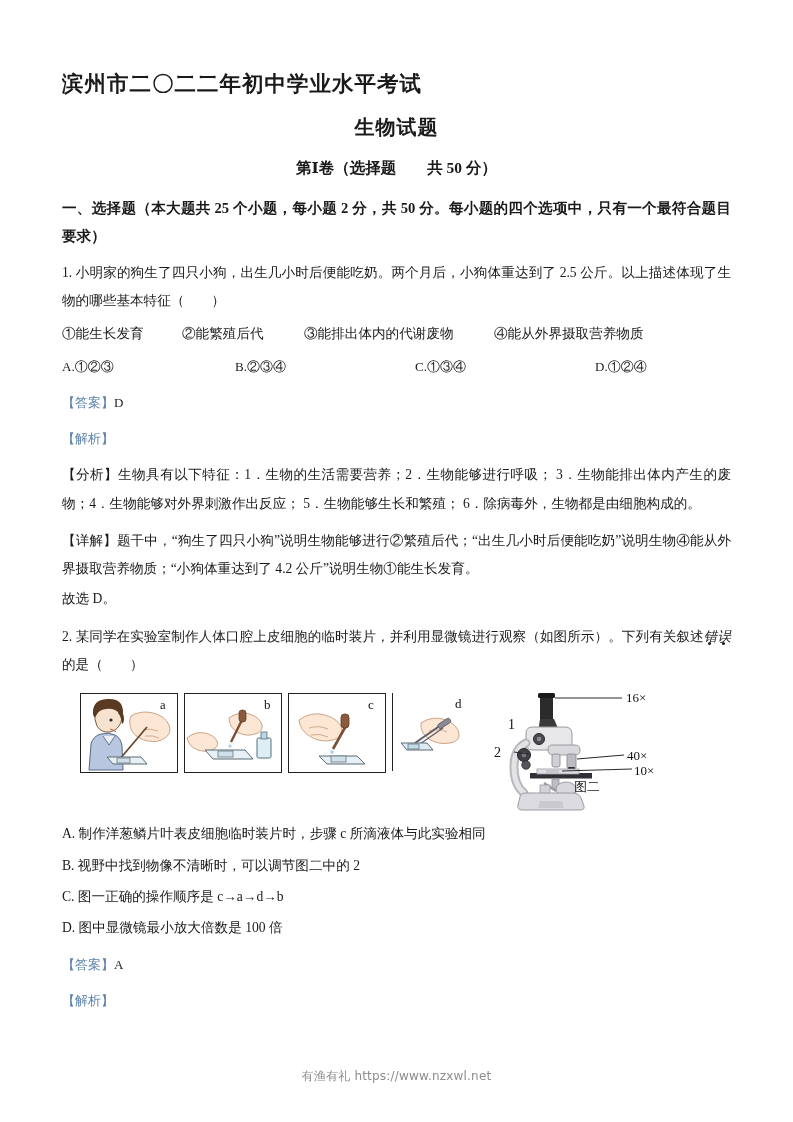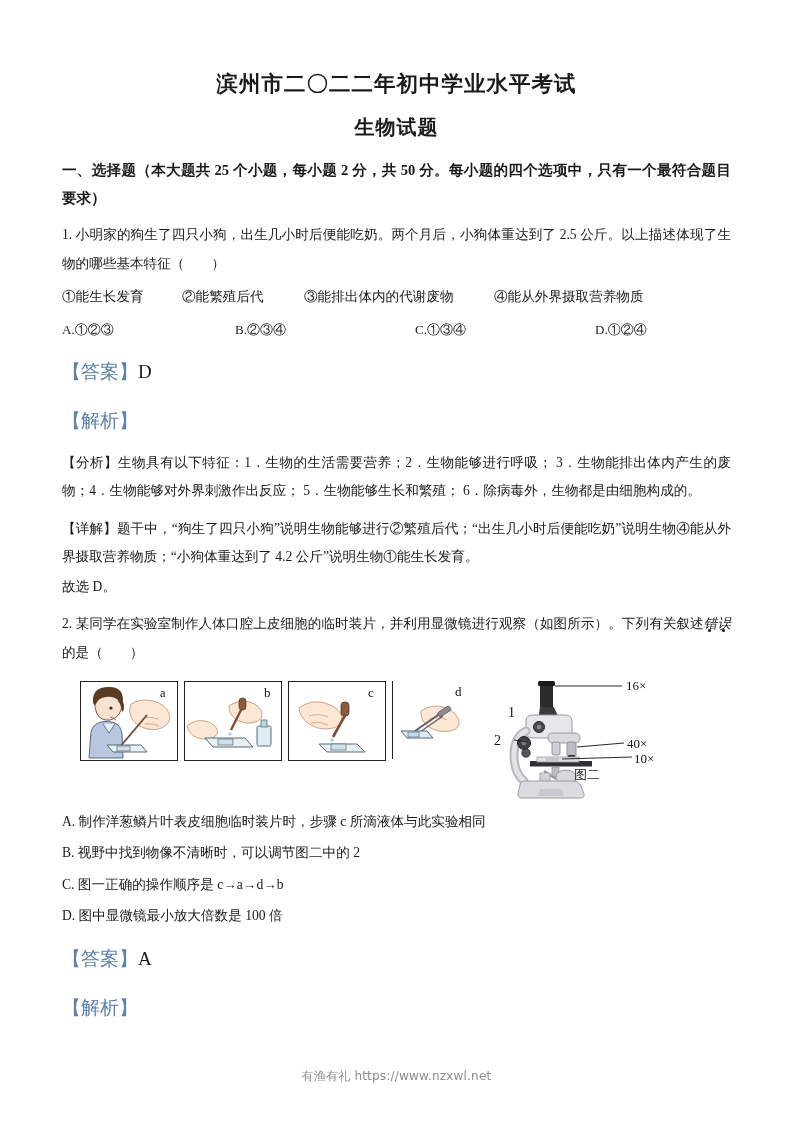--- a/index.html
+++ b/index.html
@@ -27,7 +27,6 @@
 
   
   .doc-title {
-    text-align: center;
     font-size: 21.5px;
     font-weight: bold;
     letter-spacing: 1px;

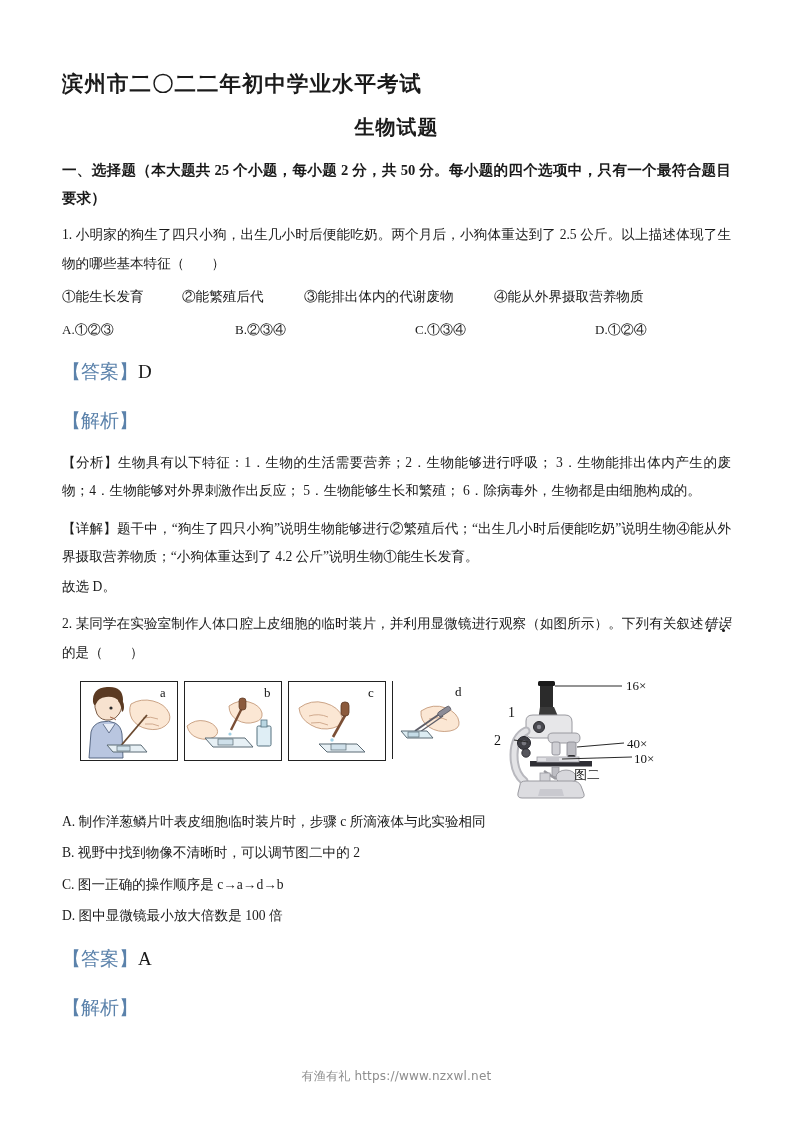--- a/index.html
+++ b/index.html
@@ -201,6 +201,7 @@
 
   <h1 class="doc-title">滨州市二〇二二年初中学业水平考试</h1>
   <h2 class="doc-subtitle">生物试题</h2>
+  <div class="paper-part">第Ⅰ卷（选择题　　共 50 分）</div>
 
   <div class="section-head">一、选择题（本大题共 25 个小题，每小题 2 分，共 50 分。每小题的四个选项中，只有一个最符合题目要求）</div>
 

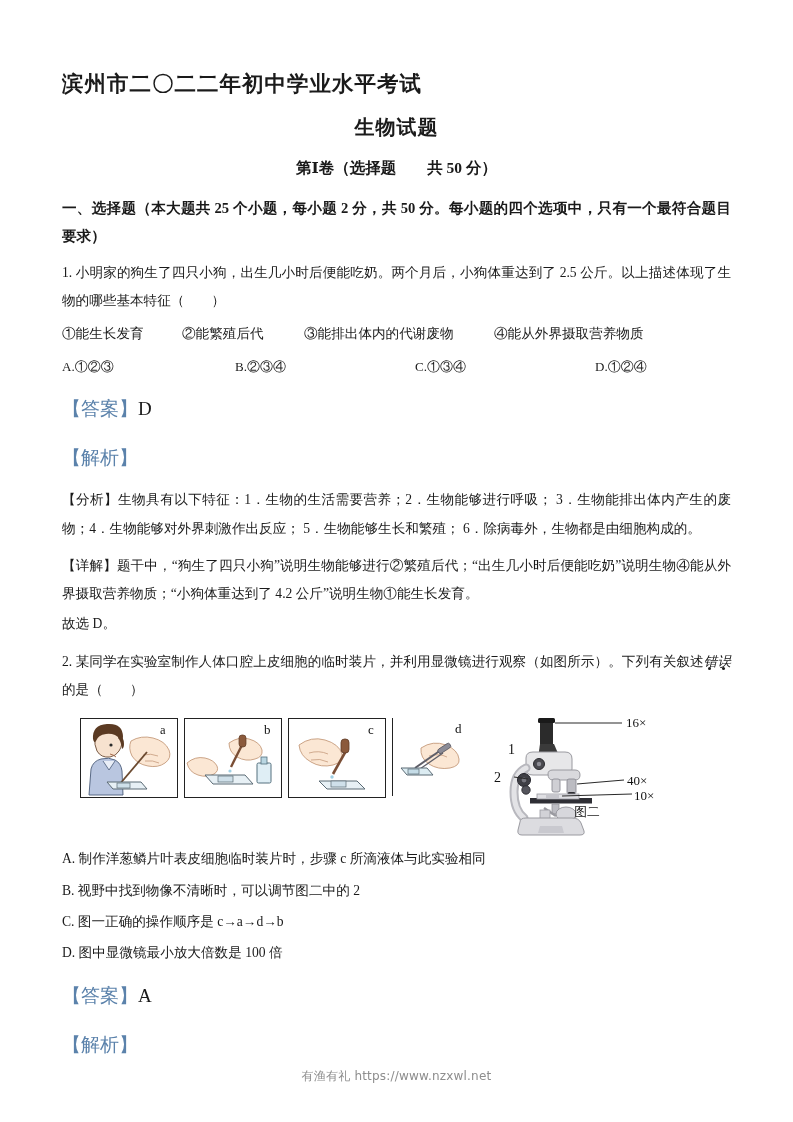--- a/index.html
+++ b/index.html
@@ -97,7 +97,7 @@
     color: #5b82ab;
   }
   .ans-line {
-    font-size: 19px;
+    font-size: 13px;
     line-height: 2.08;
     margin: 9px 0 0 0;
   }

